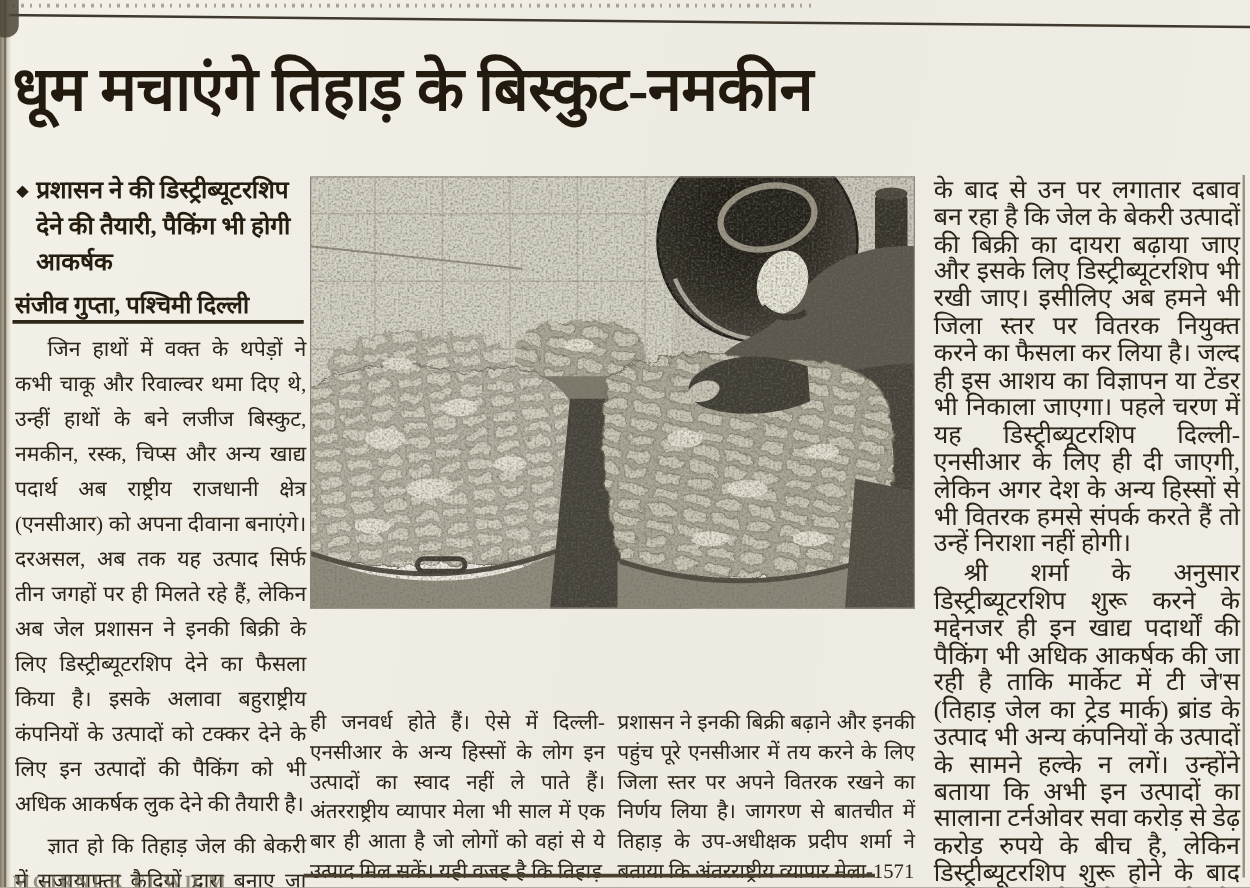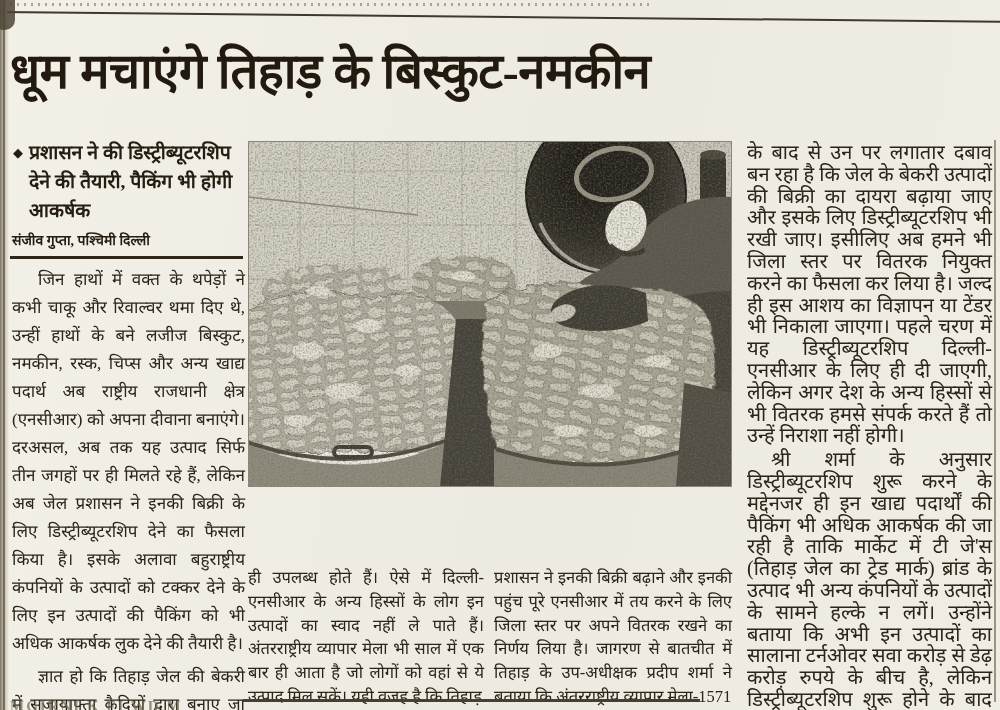--- a/index.html
+++ b/index.html
@@ -32,7 +32,7 @@
   .standfirst { position:absolute; left:13px; top:138px; width:230px;
     font-size:19.5px; font-weight:700; line-height:29px; color:#241d10; display:flex; }
   .bullet { flex:0 0 auto; font-size:13px; line-height:29px; margin-right:6px; }
-  .byline { position:absolute; left:12px; top:230px; width:233px; font-size:14px; font-weight:700; color:#241d10; }
+  .byline { position:absolute; left:12px; top:230px; width:233px; font-size:19px; font-weight:700; color:#241d10; }
   .byline-rule { position:absolute; left:10px; top:256px; width:233px; height:2.5px; background:#2e2719; }
 
   

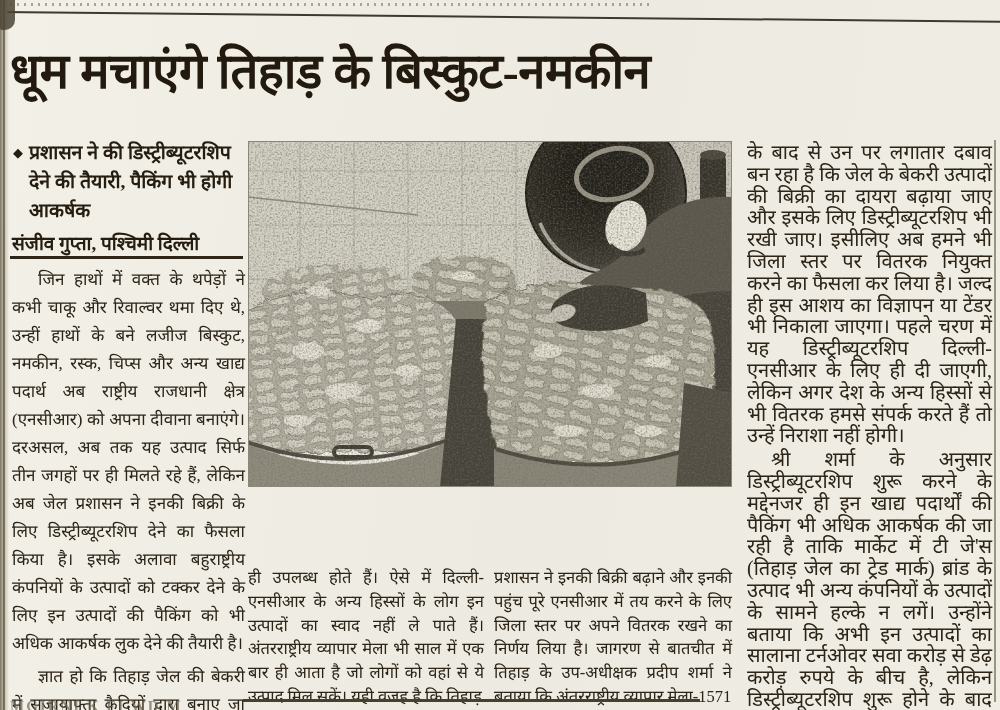--- a/index.html
+++ b/index.html
@@ -175,7 +175,7 @@
 
 
   <div class="col col2">
-    <p>ही उपलब्ध होते हैं। ऐसे में दिल्ली-एनसीआर के अन्य हिस्सों के लोग इन उत्पादों का स्वाद नहीं ले पाते हैं। अंतरराष्ट्रीय व्यापार मेला भी साल में एक बार ही आता है जो लोगों को वहां से ये उत्पाद मिल सकें। यही वजह है कि तिहाड़</p>
+    <p>ही जनवर्ध होते हैं। ऐसे में दिल्ली-एनसीआर के अन्य हिस्सों के लोग इन उत्पादों का स्वाद नहीं ले पाते हैं। अंतरराष्ट्रीय व्यापार मेला भी साल में एक बार ही आता है जो लोगों को वहां से ये उत्पाद मिल सकें। यही वजह है कि तिहाड़</p>
   </div>
 
   <div class="col col3">

